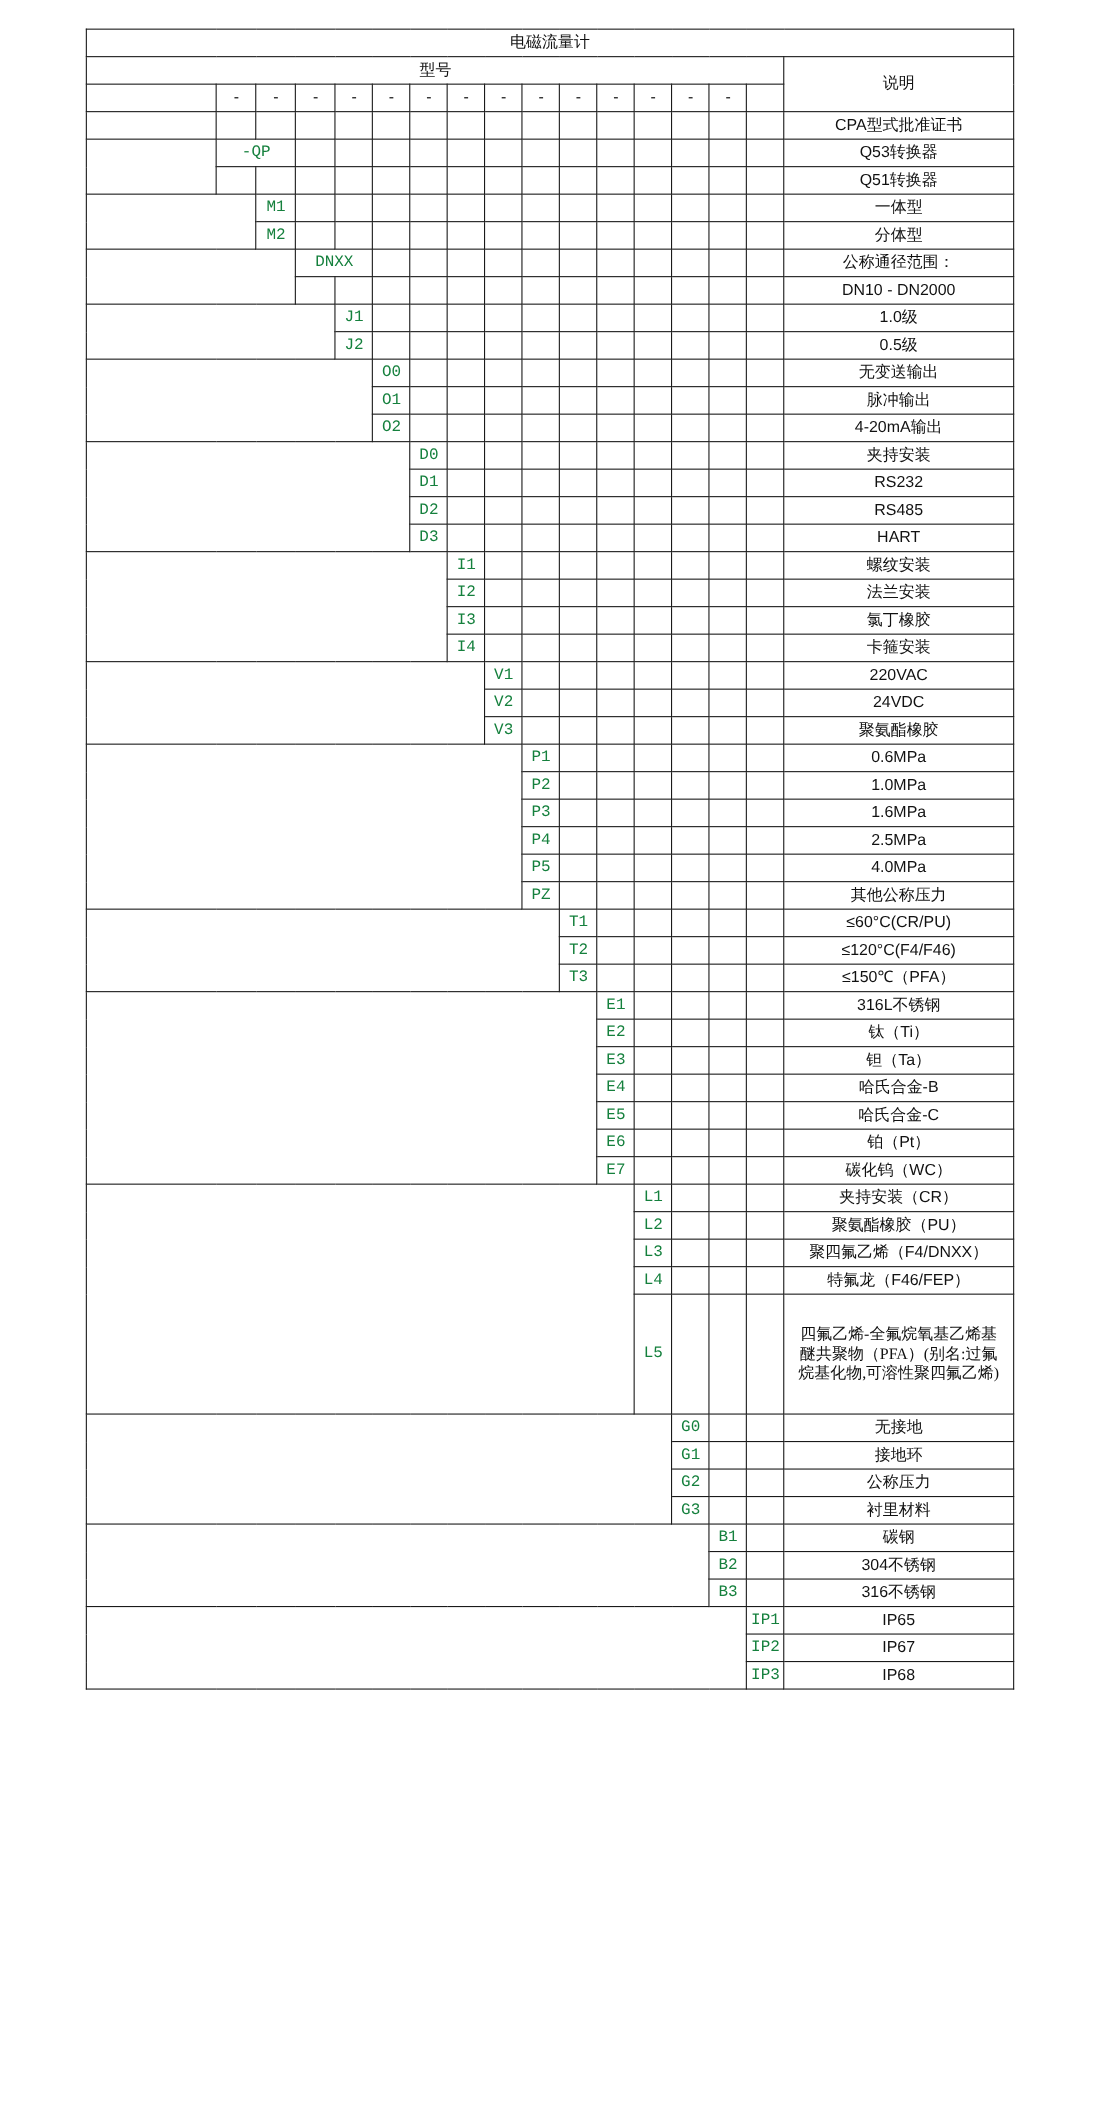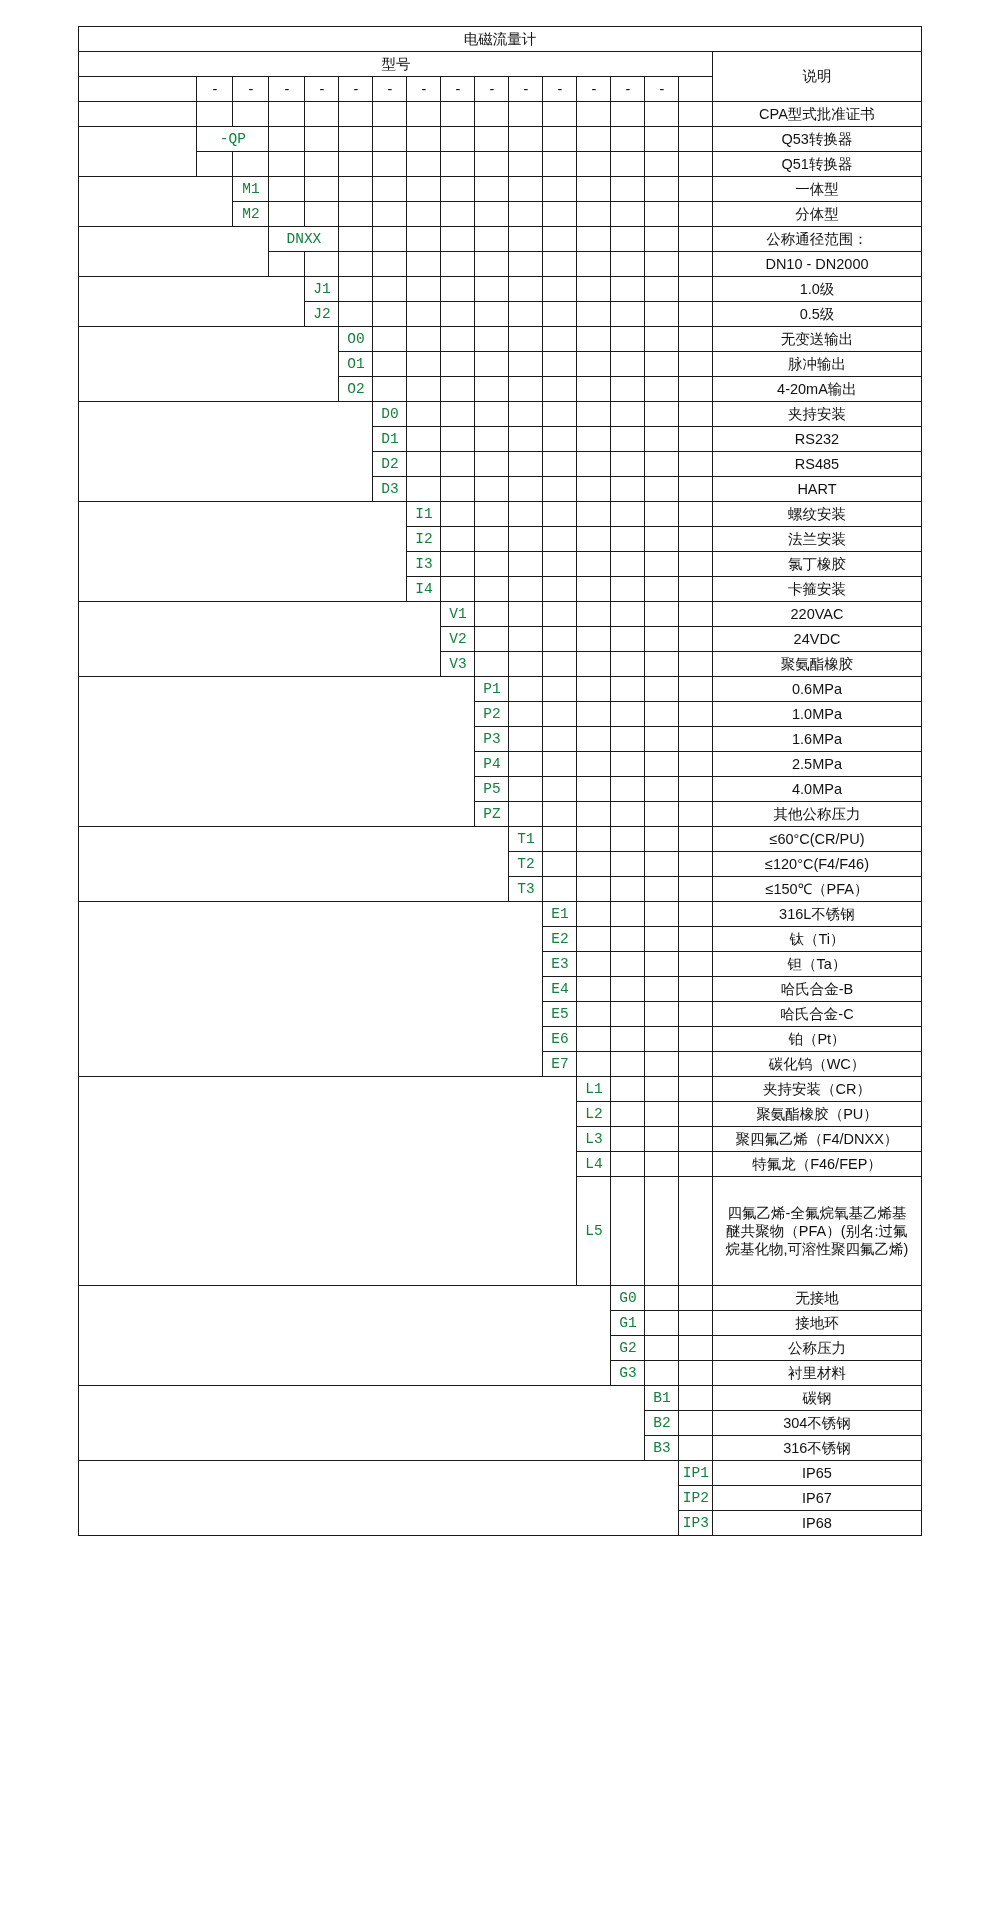--- a/index.html
+++ b/index.html
@@ -630,7 +630,7 @@
           <td class="empty"></td>
           <td class="empty"></td>
           <td class="empty"></td>
-          <td class="desc multi" style="height: 96px; padding: 6px 8px;">四氟乙烯-全氟烷氧基乙烯基醚共聚物（PFA）(别名:过氟烷基化物,可溶性聚四氟乙烯)</td>
+          <td class="desc multi" style="height: 96px; padding: 6px 8px; font-family: Liberation Serif, serif;">四氟乙烯-全氟烷氧基乙烯基醚共聚物（PFA）(别名:过氟烷基化物,可溶性聚四氟乙烯)</td>
         </tr>
         <tr>
           <td class="blue" rowspan="4" colspan="13">接地类型</td>

